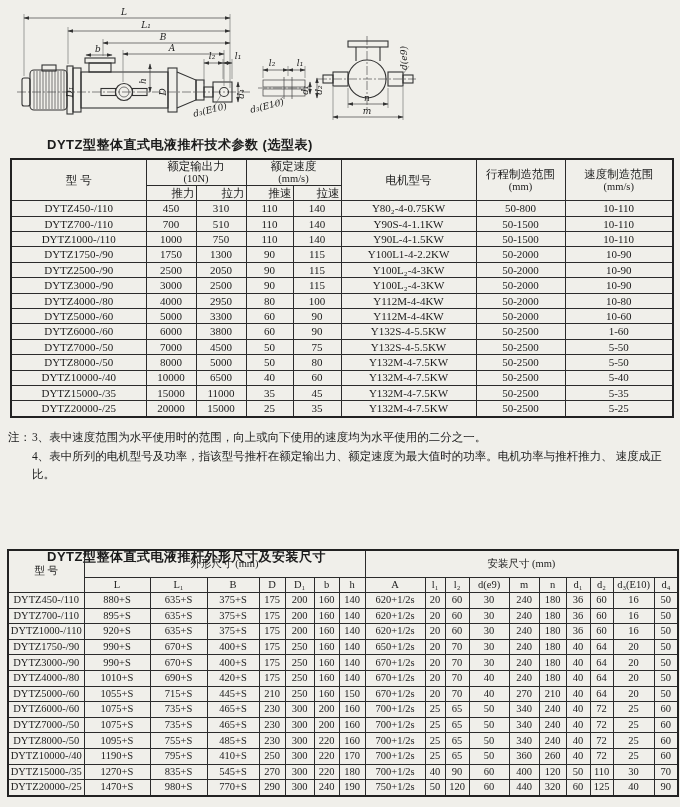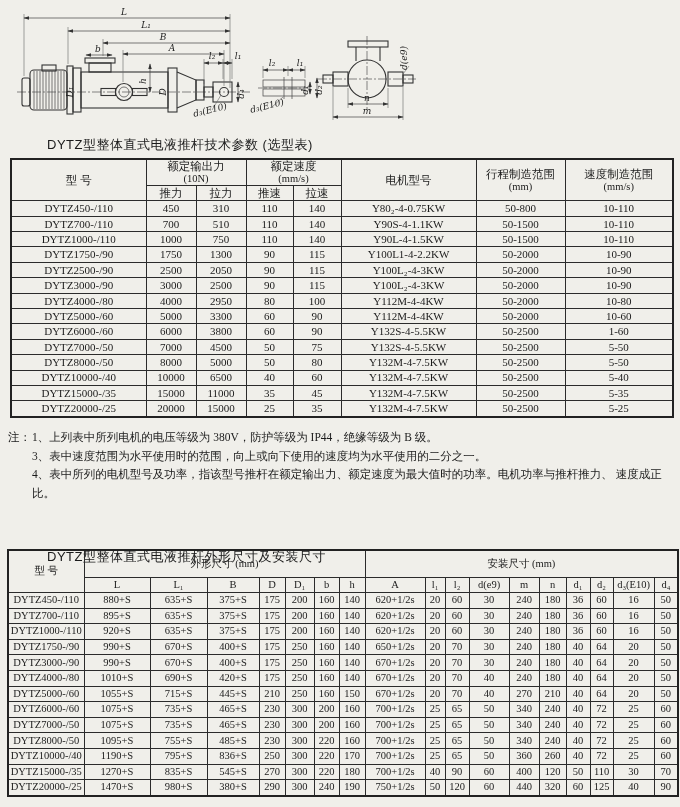--- a/index.html
+++ b/index.html
@@ -10,7 +10,7 @@
   }
   .title{
     position:absolute; left:8px; font-family:"Liberation Sans", sans-serif;
-    font-weight:normal; font-size:13px; letter-spacing:0.5px; white-space:nowrap;padding-left:39px;
+    font-weight:bold; font-size:13px; letter-spacing:0.5px; white-space:nowrap;padding-left:39px;
   }
   #title1{top:136px;}
   #title2{top:548px;}

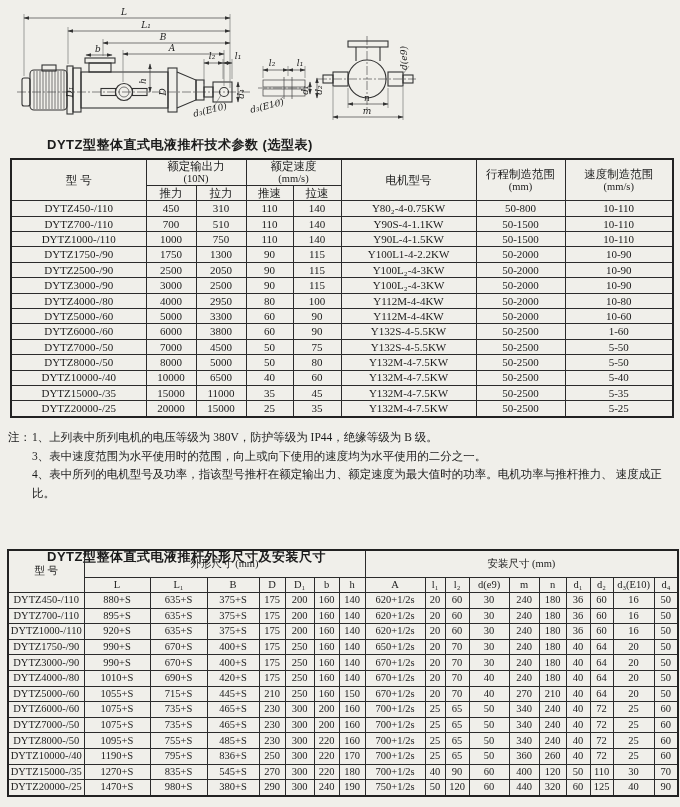--- a/index.html
+++ b/index.html
@@ -25,7 +25,7 @@
   #t1 thead th{font-size:11.5px;}
   #t1 tbody td{height:14.4px;}
   #t2 tbody td{height:14.6px;}
-  #t1 .grp{height:18px;} #t1 .sub th{height:14px;}
+  #t1 .grp{height:18px;} #t1 .sub th{height:14px;text-align:right;}
   #t2 .grp th{height:26px;} #t2 .sub th{height:14px;}
   .unit{display:block; font-size:10.5px;}
   .notes{

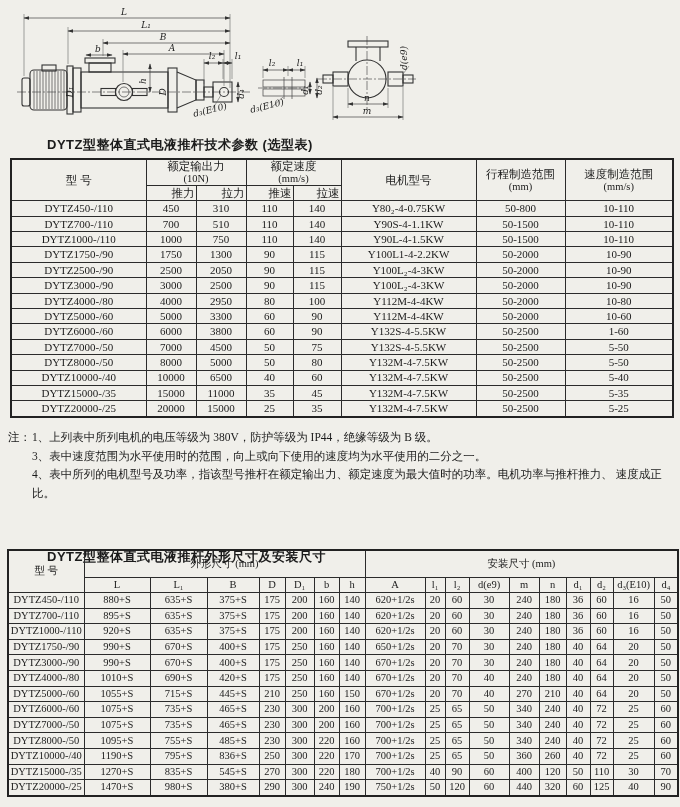--- a/index.html
+++ b/index.html
@@ -362,7 +362,6 @@
   
   <div class="notes">
     <span class="prefix">注：</span>
-    <div class="item">1、上列表中所列电机的电压等级为 380V，防护等级为 IP44，绝缘等级为 B 级。</div>
     <div class="item">3、表中速度范围为水平使用时的范围，向上或向下使用的速度均为水平使用的二分之一。</div>
     <div class="item">4、表中所列的电机型号及功率，指该型号推杆在额定输出力、额定速度为最大值时的功率。电机功率与推杆推力、 速度成正比。</div>
   </div>

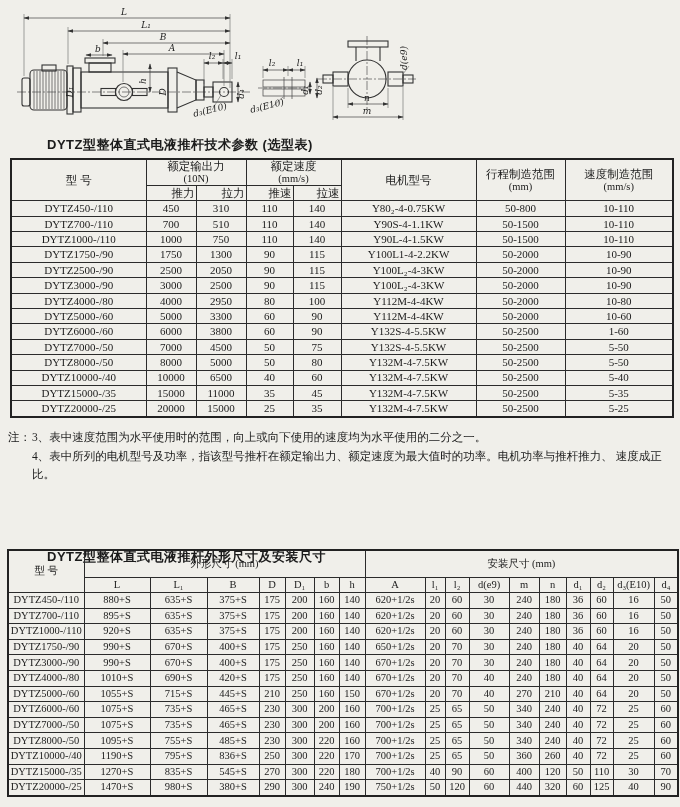--- a/index.html
+++ b/index.html
@@ -622,7 +622,7 @@
           <td>DYTZ10000-/40</td>
           <td>1190+S</td>
           <td>795+S</td>
-          <td>836+S</td>
+          <td>410+S</td>
           <td>250</td>
           <td>300</td>
           <td>220</td>

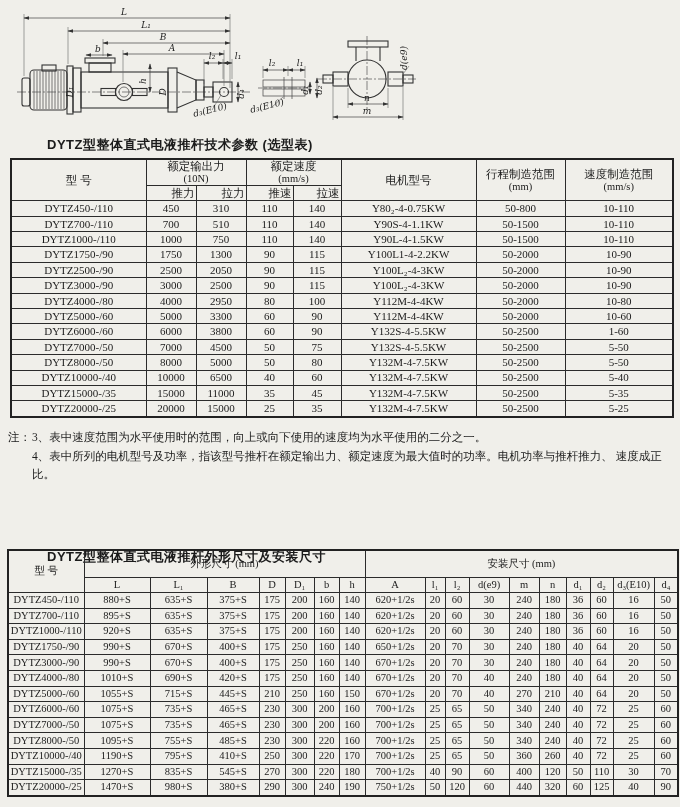--- a/index.html
+++ b/index.html
@@ -662,7 +662,7 @@
           <td>DYTZ20000-/25</td>
           <td>1470+S</td>
           <td>980+S</td>
-          <td>380+S</td>
+          <td>770+S</td>
           <td>290</td>
           <td>300</td>
           <td>240</td>

